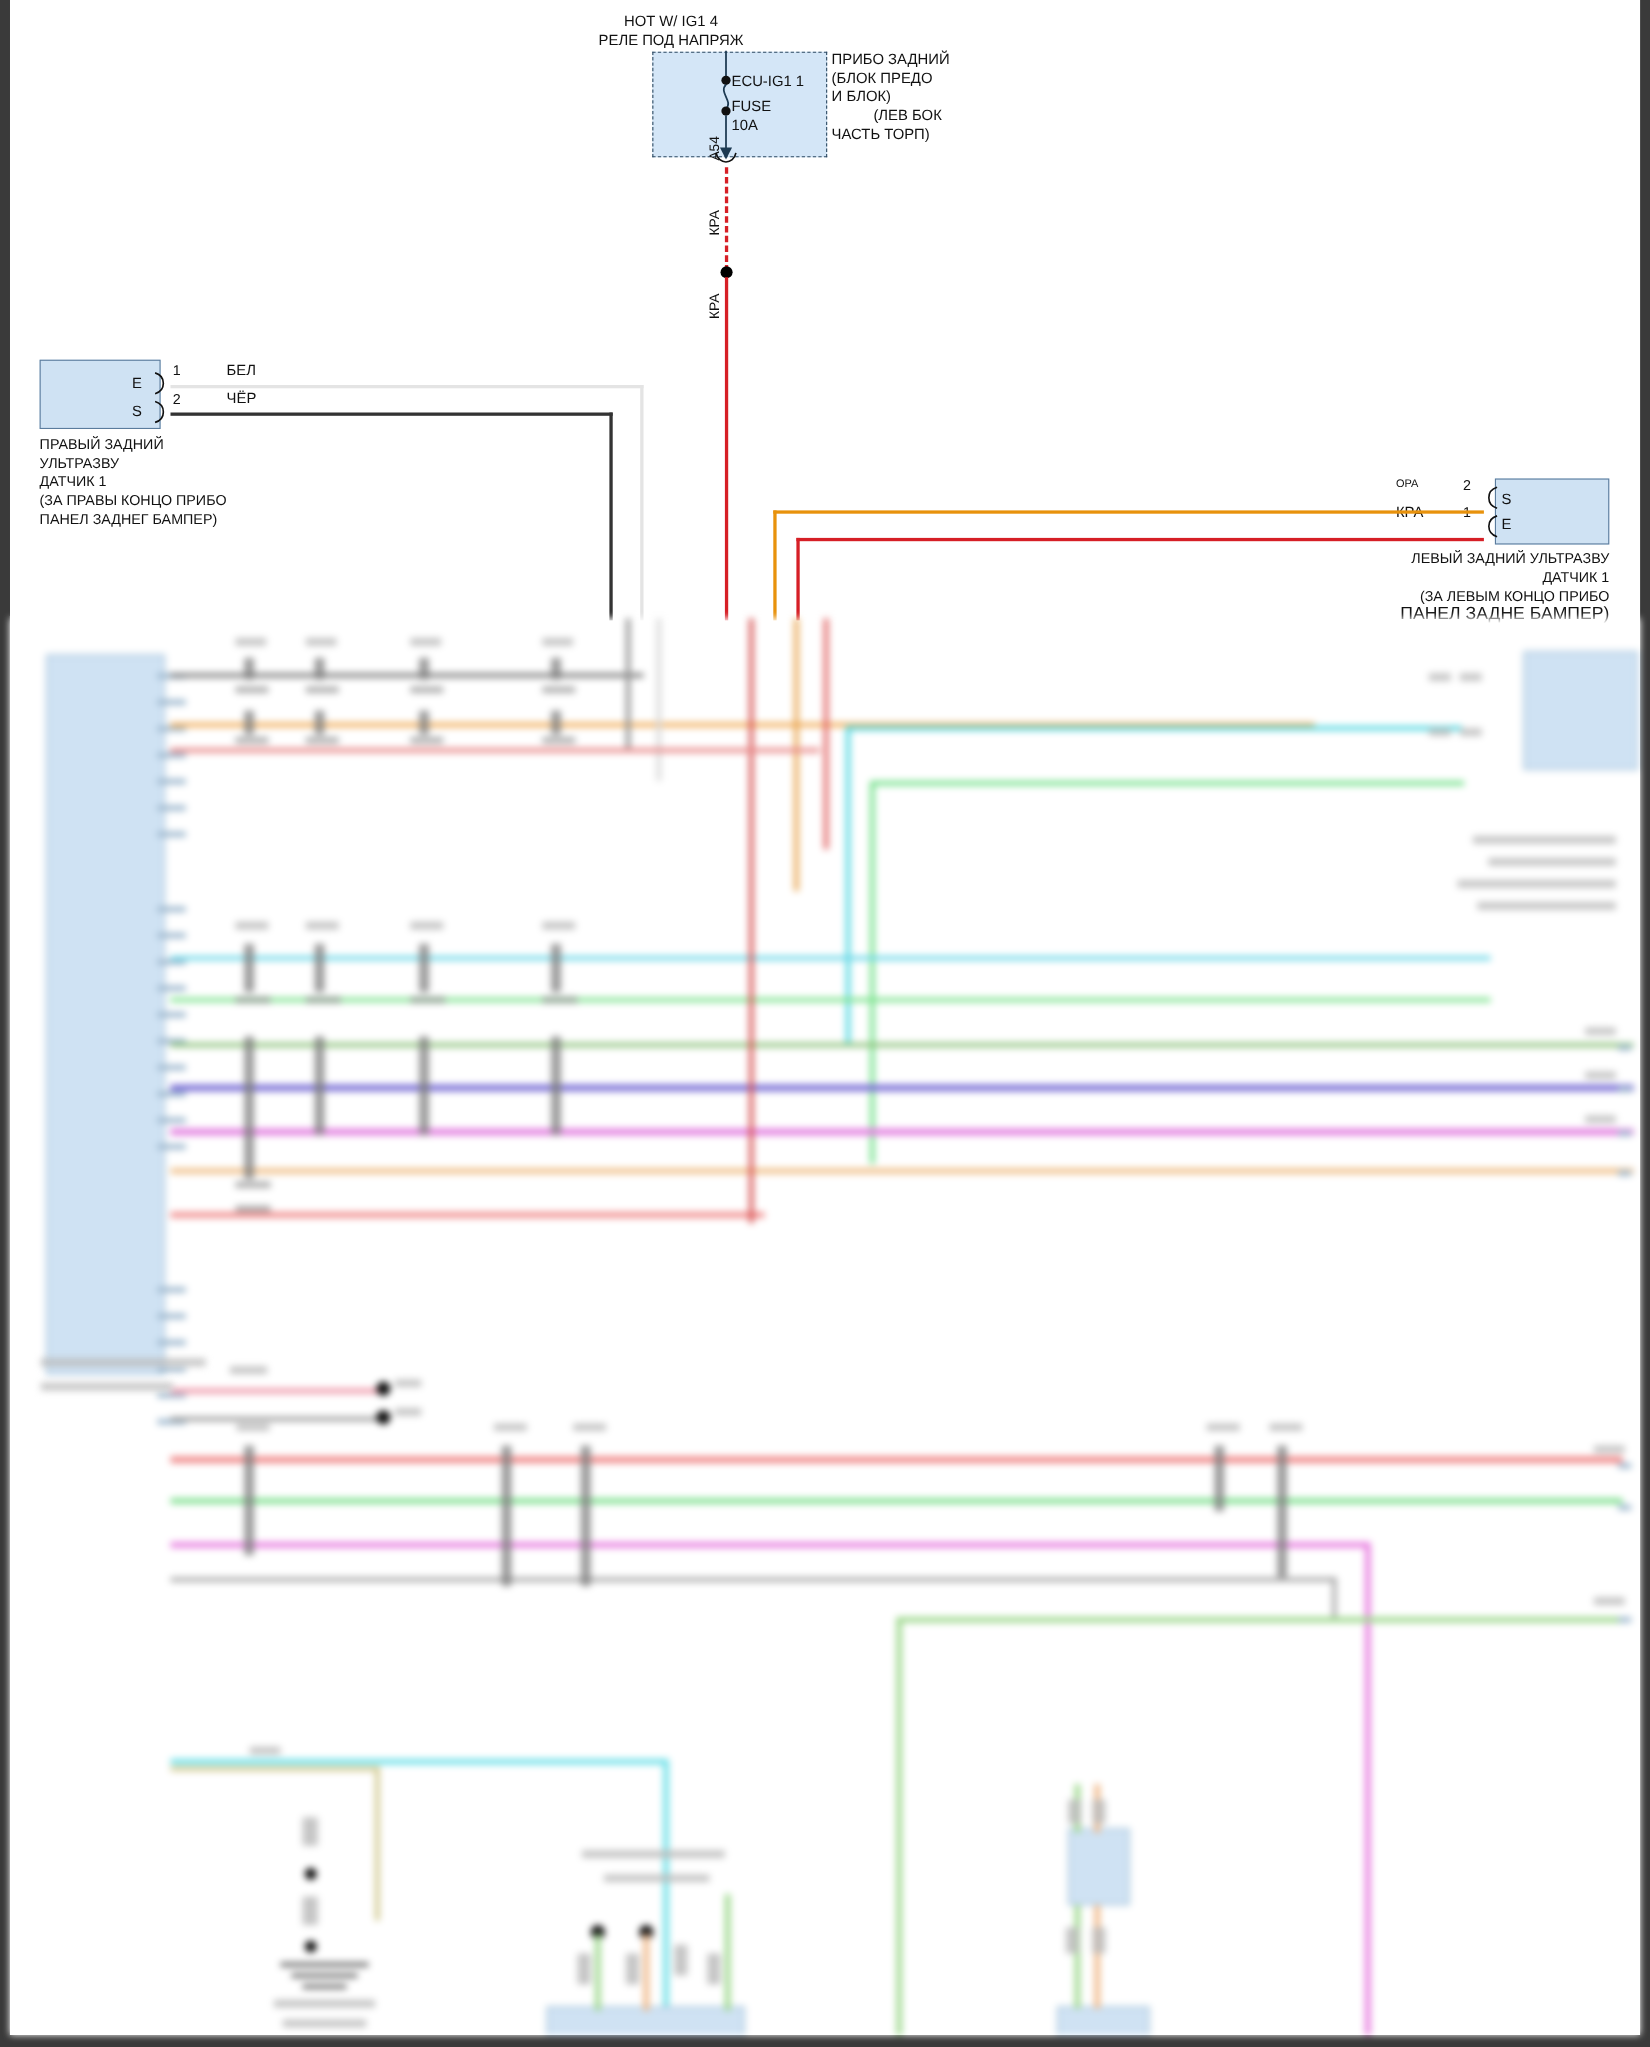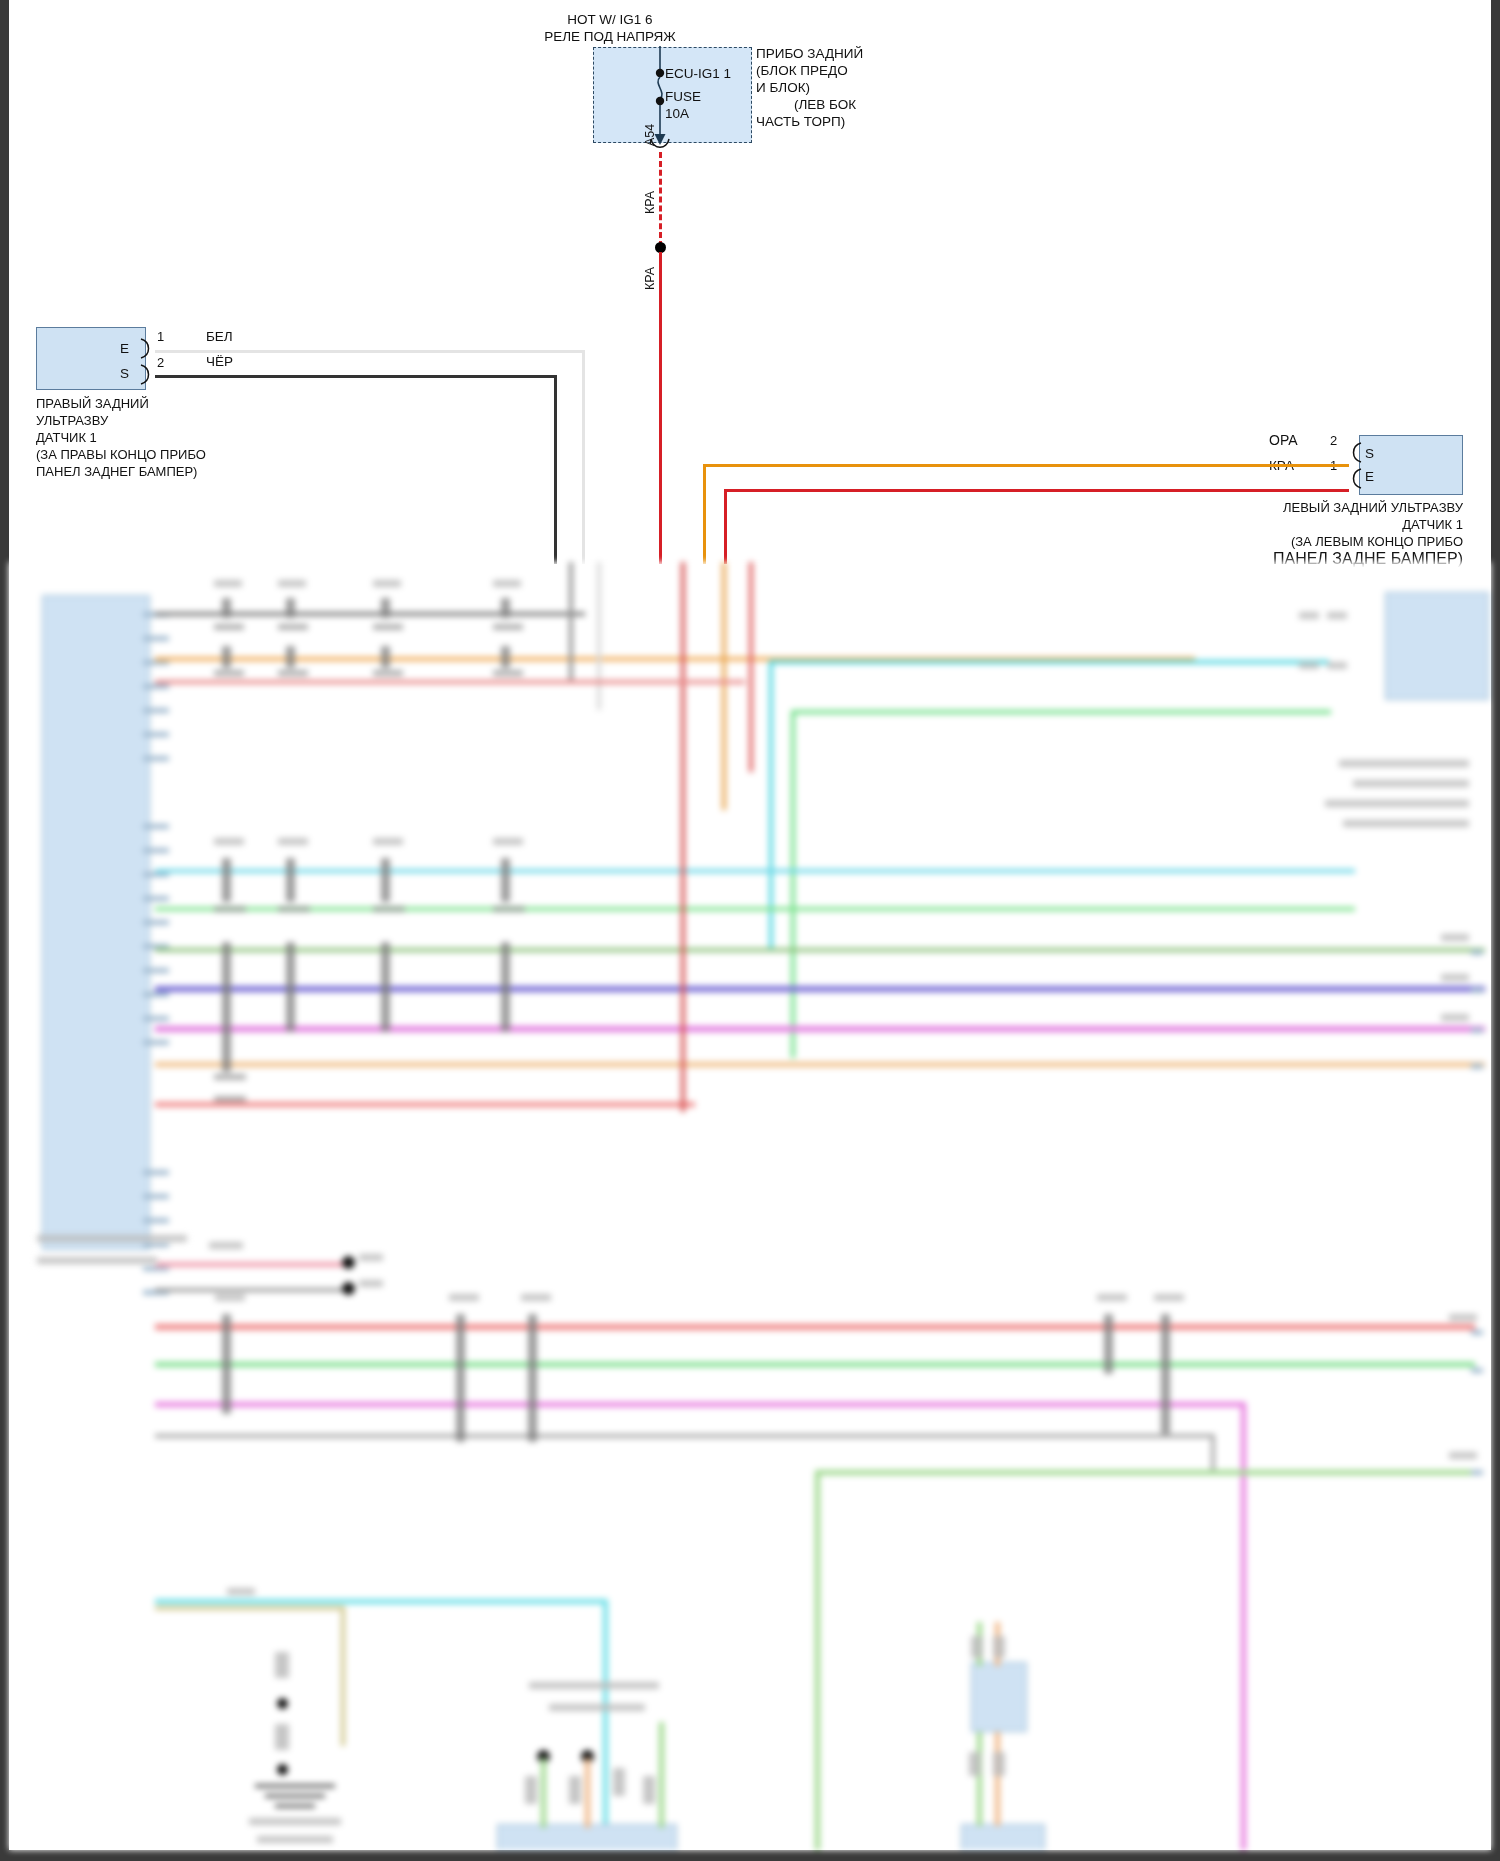--- a/index.html
+++ b/index.html
@@ -69,7 +69,7 @@
   <div class="frame-right"></div>
   <div class="frame-bottom"></div>
 
-  <div class="txt c" style="left:500px;top:12px;width:220px;font-size:13.5px;">HOT W/ IG1 6</div>
+  <div class="txt c" style="left:500px;top:12px;width:220px;font-size:13.5px;">HOT W/ IG1 4</div>
   <div class="txt c" style="left:490px;top:29px;width:240px;font-size:13.5px;">РЕЛЕ ПОД НАПРЯЖ</div>
 
   <div class="box dashed" style="left:593px;top:47px;width:159px;height:96px;"></div>

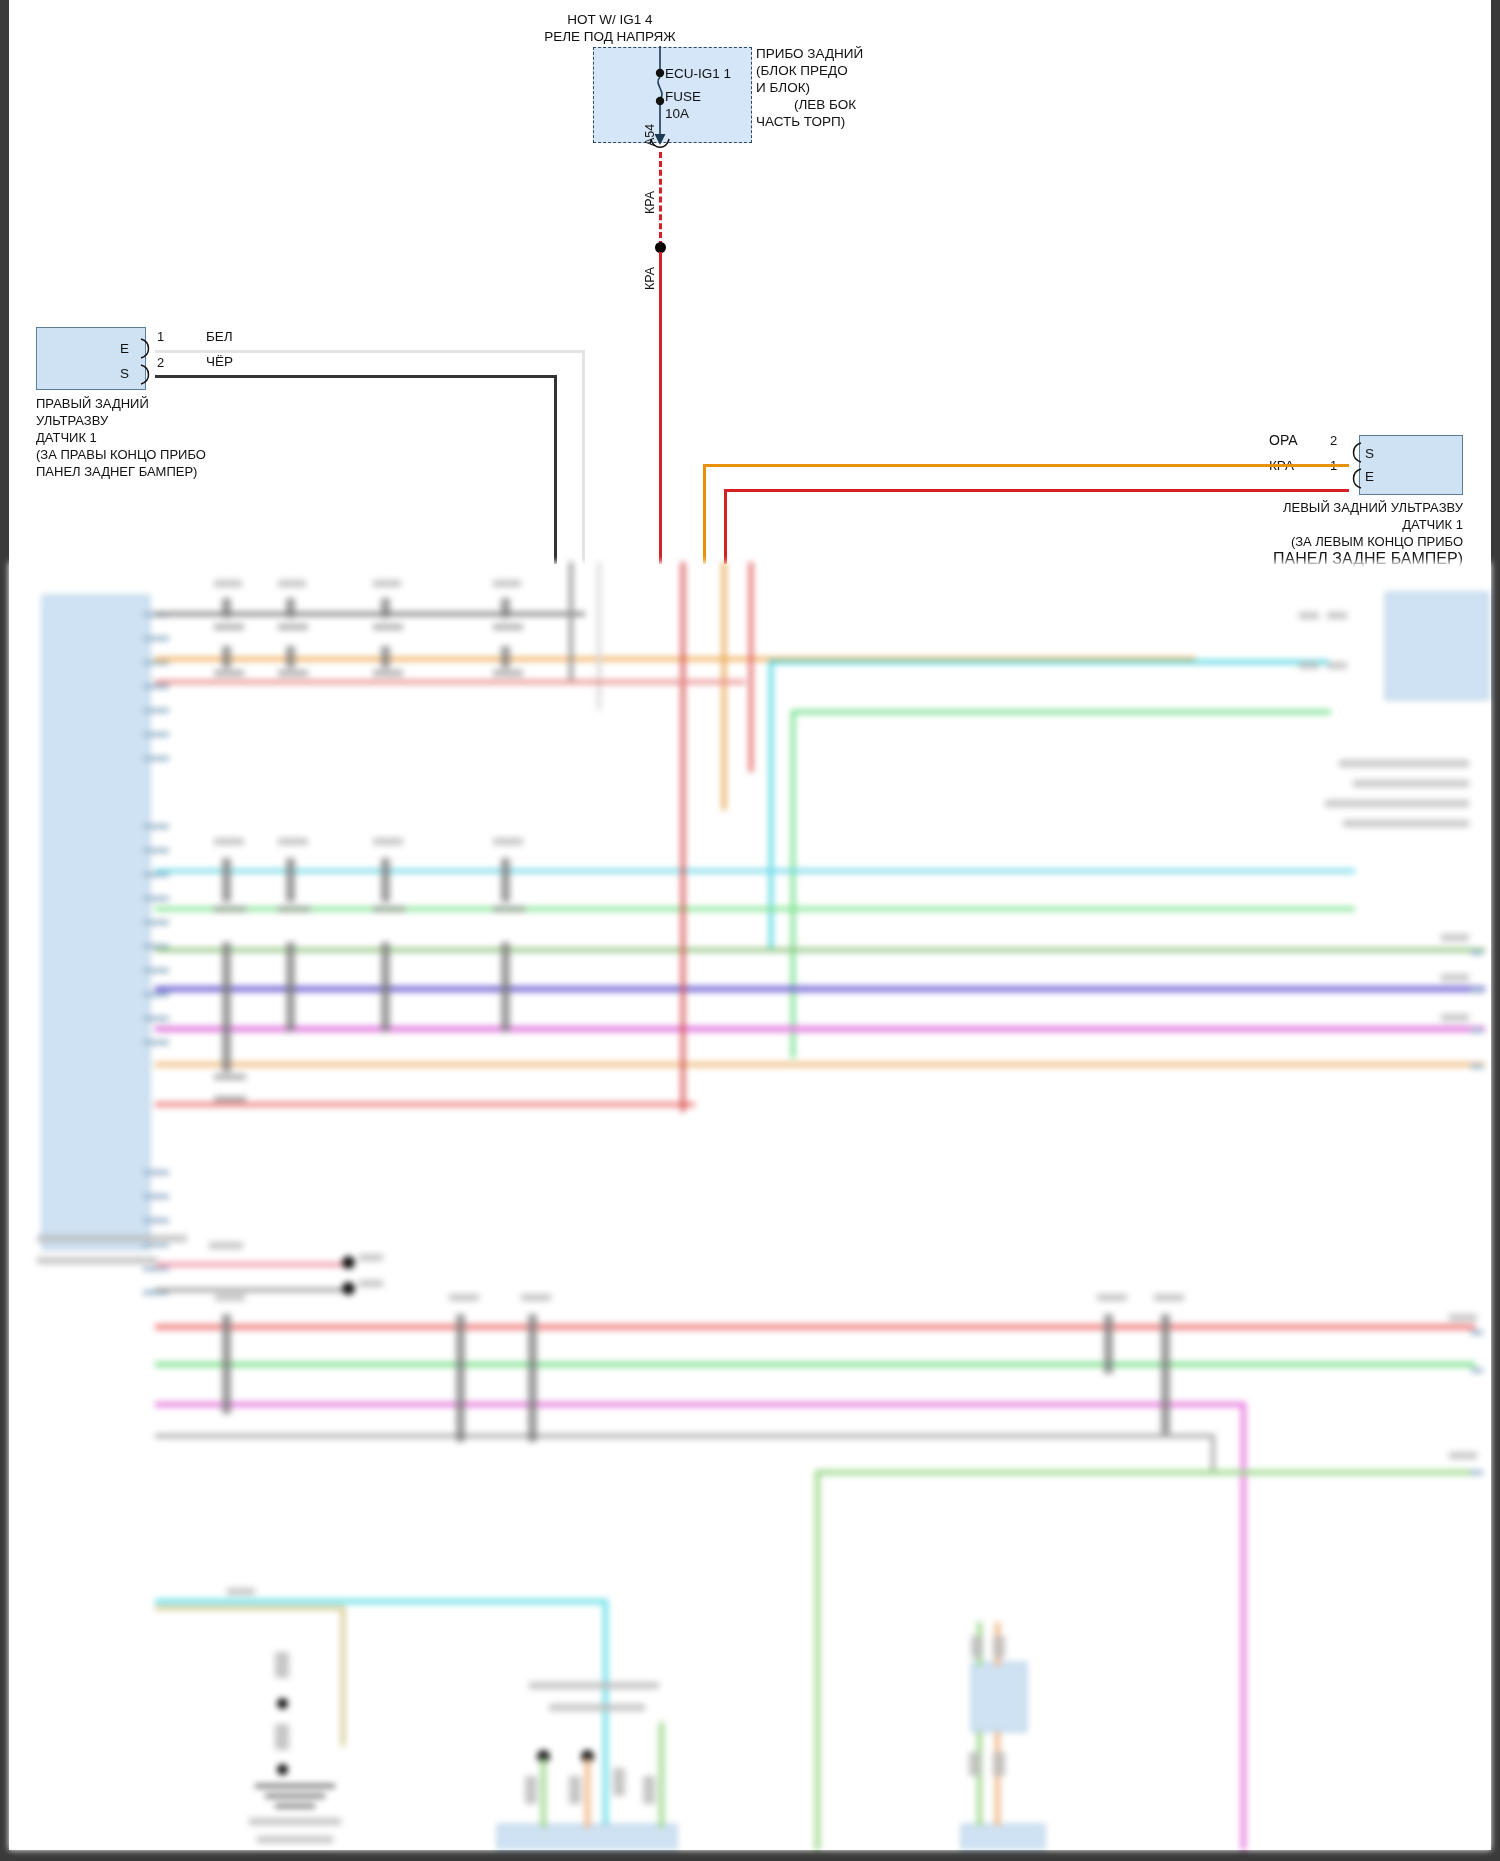--- a/index.html
+++ b/index.html
@@ -150,7 +150,7 @@
   <div class="txt" style="left:1330px;top:433px;font-size:13px;">2</div>
   <div class="txt" style="left:1330px;top:458px;font-size:13px;">1</div>
 
-  <div class="txt" style="left:1269px;top:433px;font-size:14px;">OPA</div>
+  <div class="txt" style="left:1269px;top:433px;font-size:10px;">OPA</div>
   <div class="txt" style="left:1269px;top:458px;font-size:13.5px;">КРА</div>
 
   <div class="wire" style="left:703px;top:464px;width:646px;height:3.2px;background:#e8920c;"></div>

